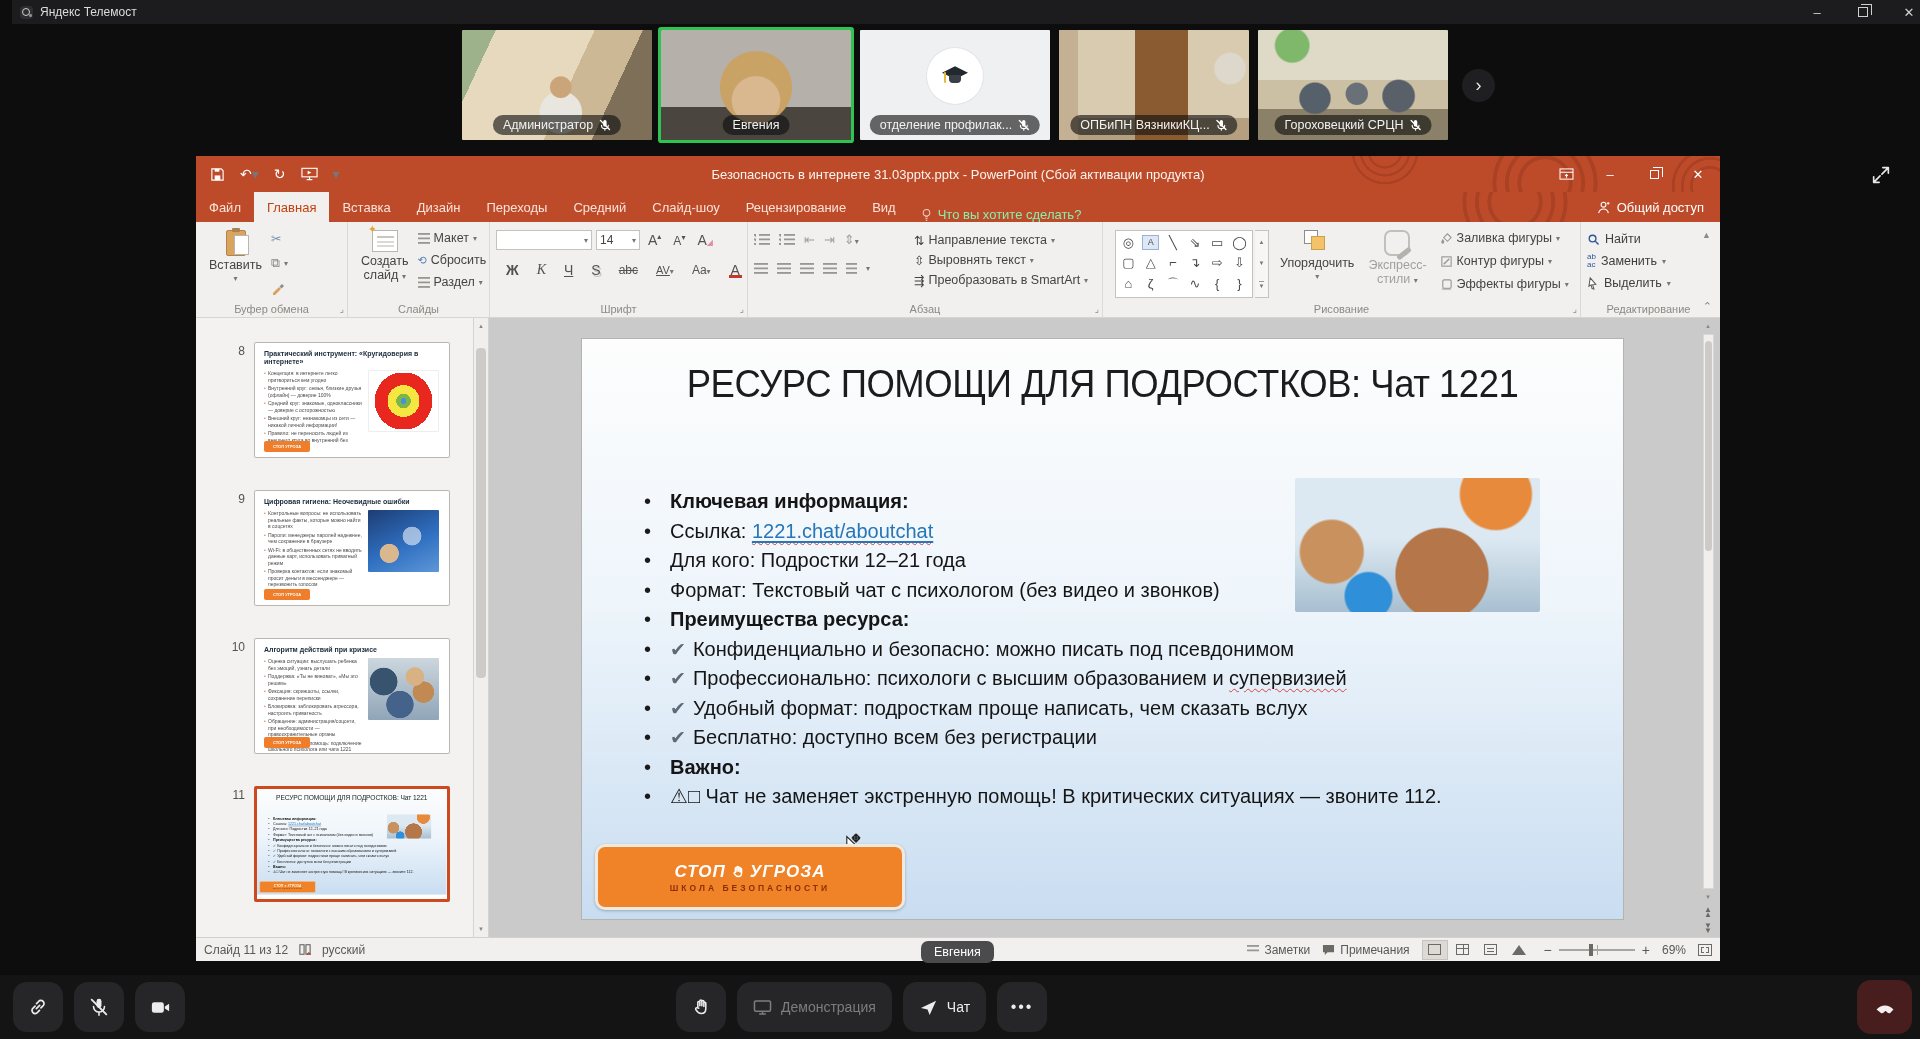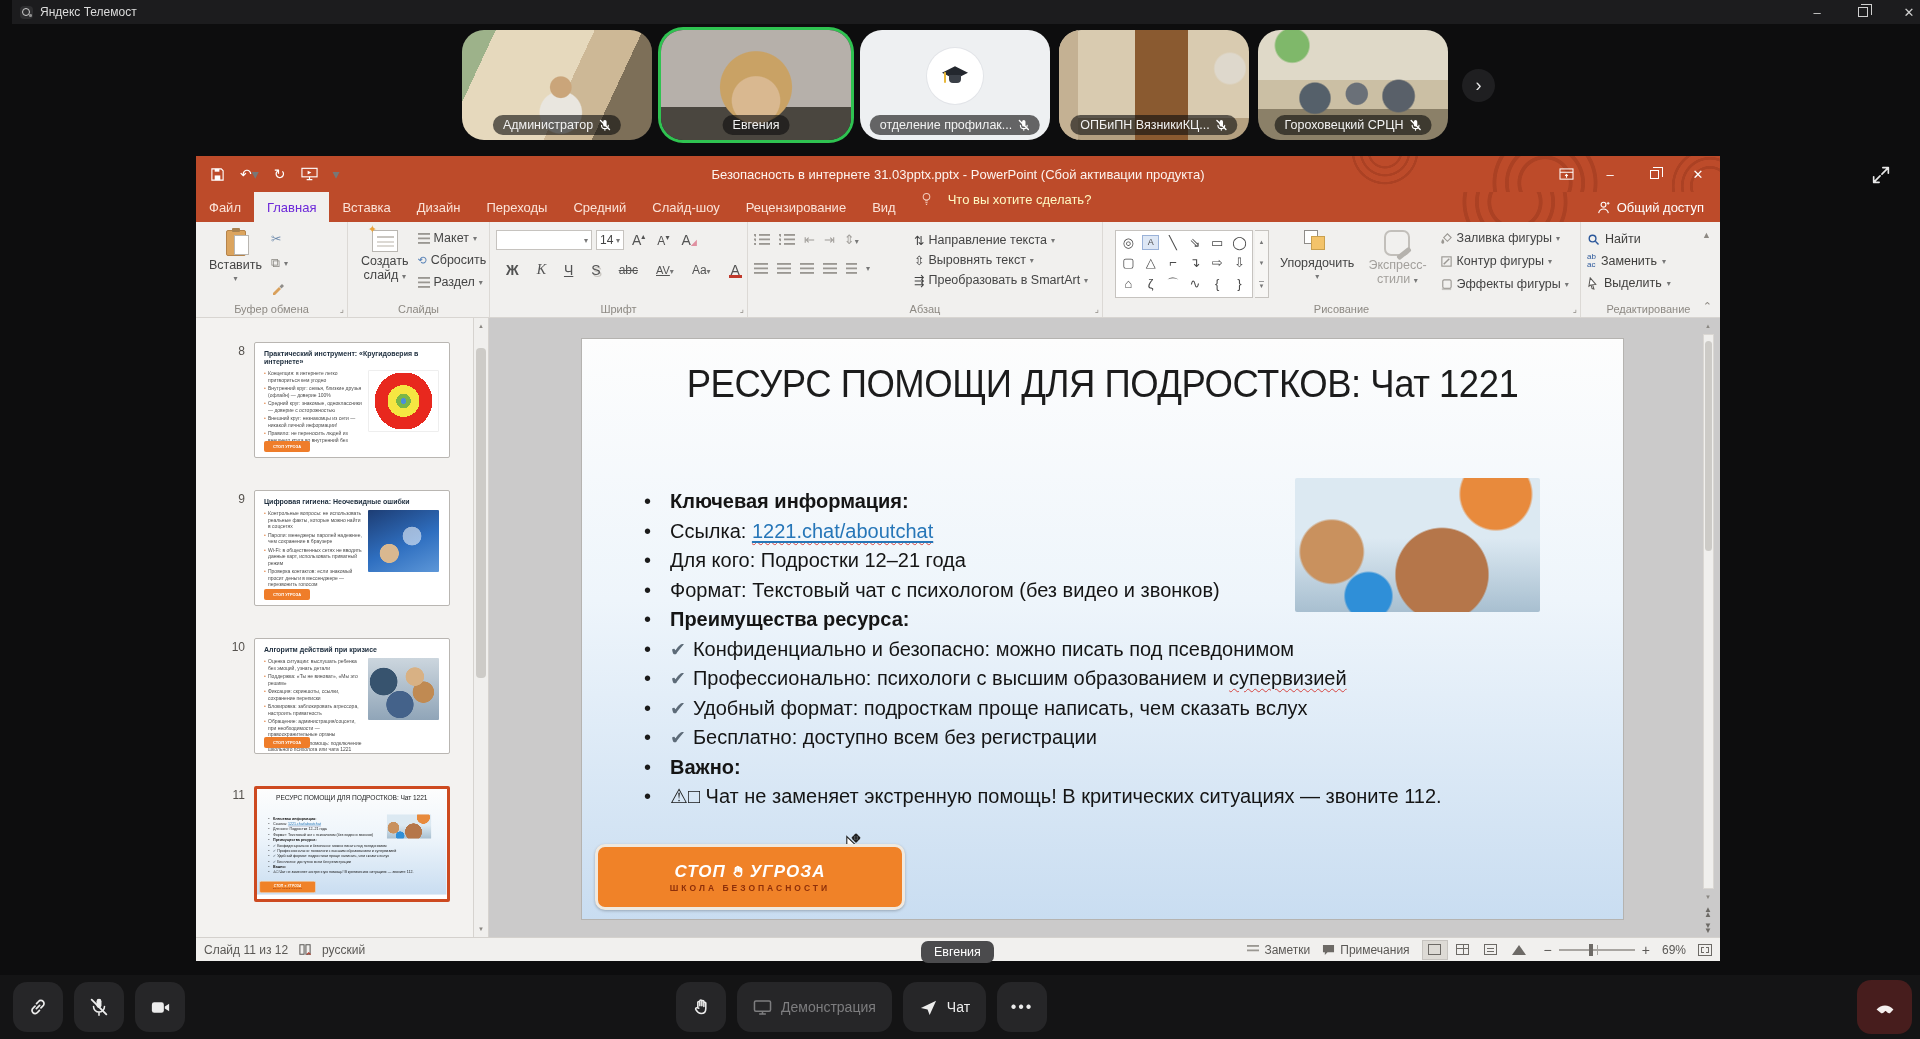--- a/index.html
+++ b/index.html
@@ -20,7 +20,7 @@
 
   
   .thumbs { position:absolute; left:462px; top:30px; display:flex; gap:9px; }
-  .thumb { width:190px; height:110px; border-radius:22px; position:relative; overflow:hidden; background:#222; flex:0 0 auto; }
+  .thumb { width:190px; height:110px; border-radius:1px; position:relative; overflow:hidden; background:#222; flex:0 0 auto; }
   .thumb.active { box-shadow:0 0 0 3px #2fc351; }
   .vid { position:absolute; inset:0; }
   .vid.p0 { background:

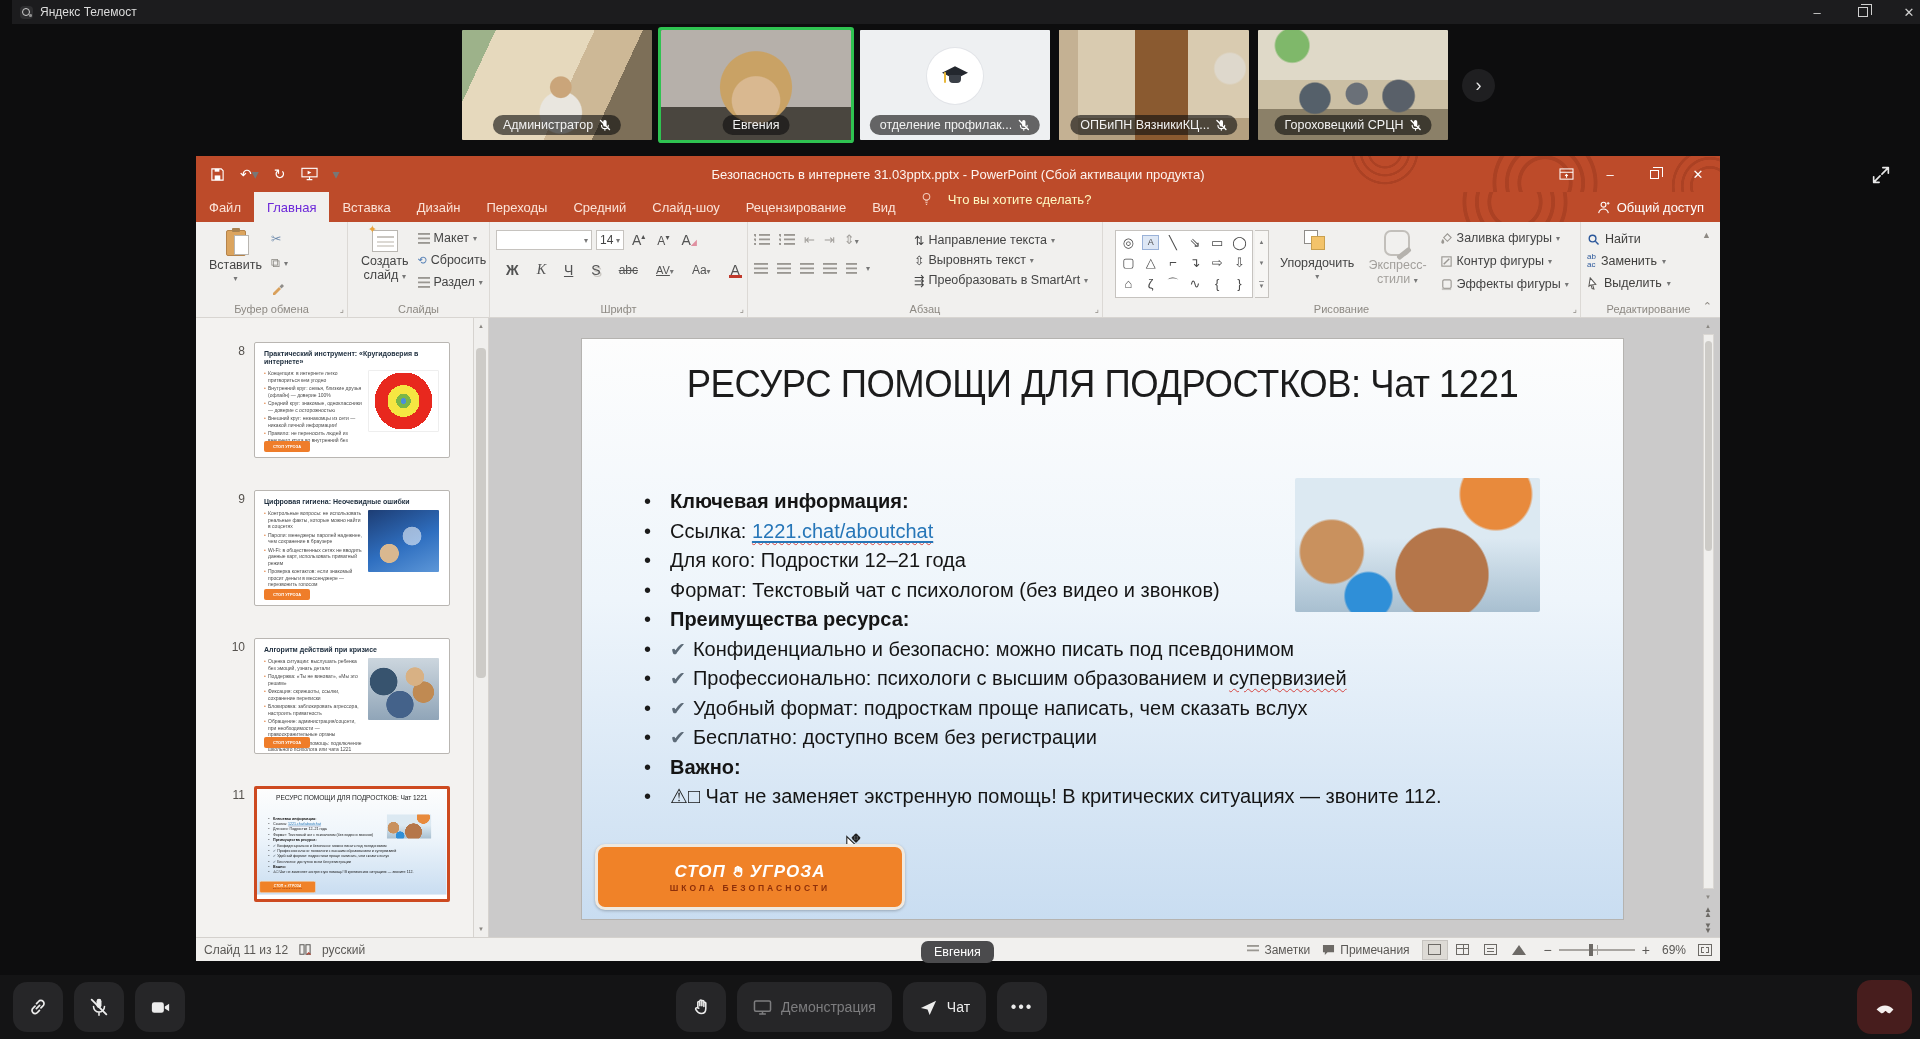--- a/index.html
+++ b/index.html
@@ -76,7 +76,7 @@
 
   .ppt-menu { position:relative; height:30px; background:#bd4b2a; display:flex; align-items:stretch; color:#fbe3d8; overflow:hidden; }
   .mtab { padding:0 13px; display:flex; align-items:center; font-size:13px; z-index:2; }
-  .mtab.active { background:#f1f0ee; color:#6d28d9; }
+  .mtab.active { background:#f1f0ee; color:#c2410c; }
   .tellme { display:flex; align-items:flex-start; gap:16px; padding:0 12px; color:#fef9c3; z-index:2; }
   .share-btn { margin-left:auto; display:flex; align-items:center; gap:7px; padding:0 16px; color:#fff; z-index:2; }
 

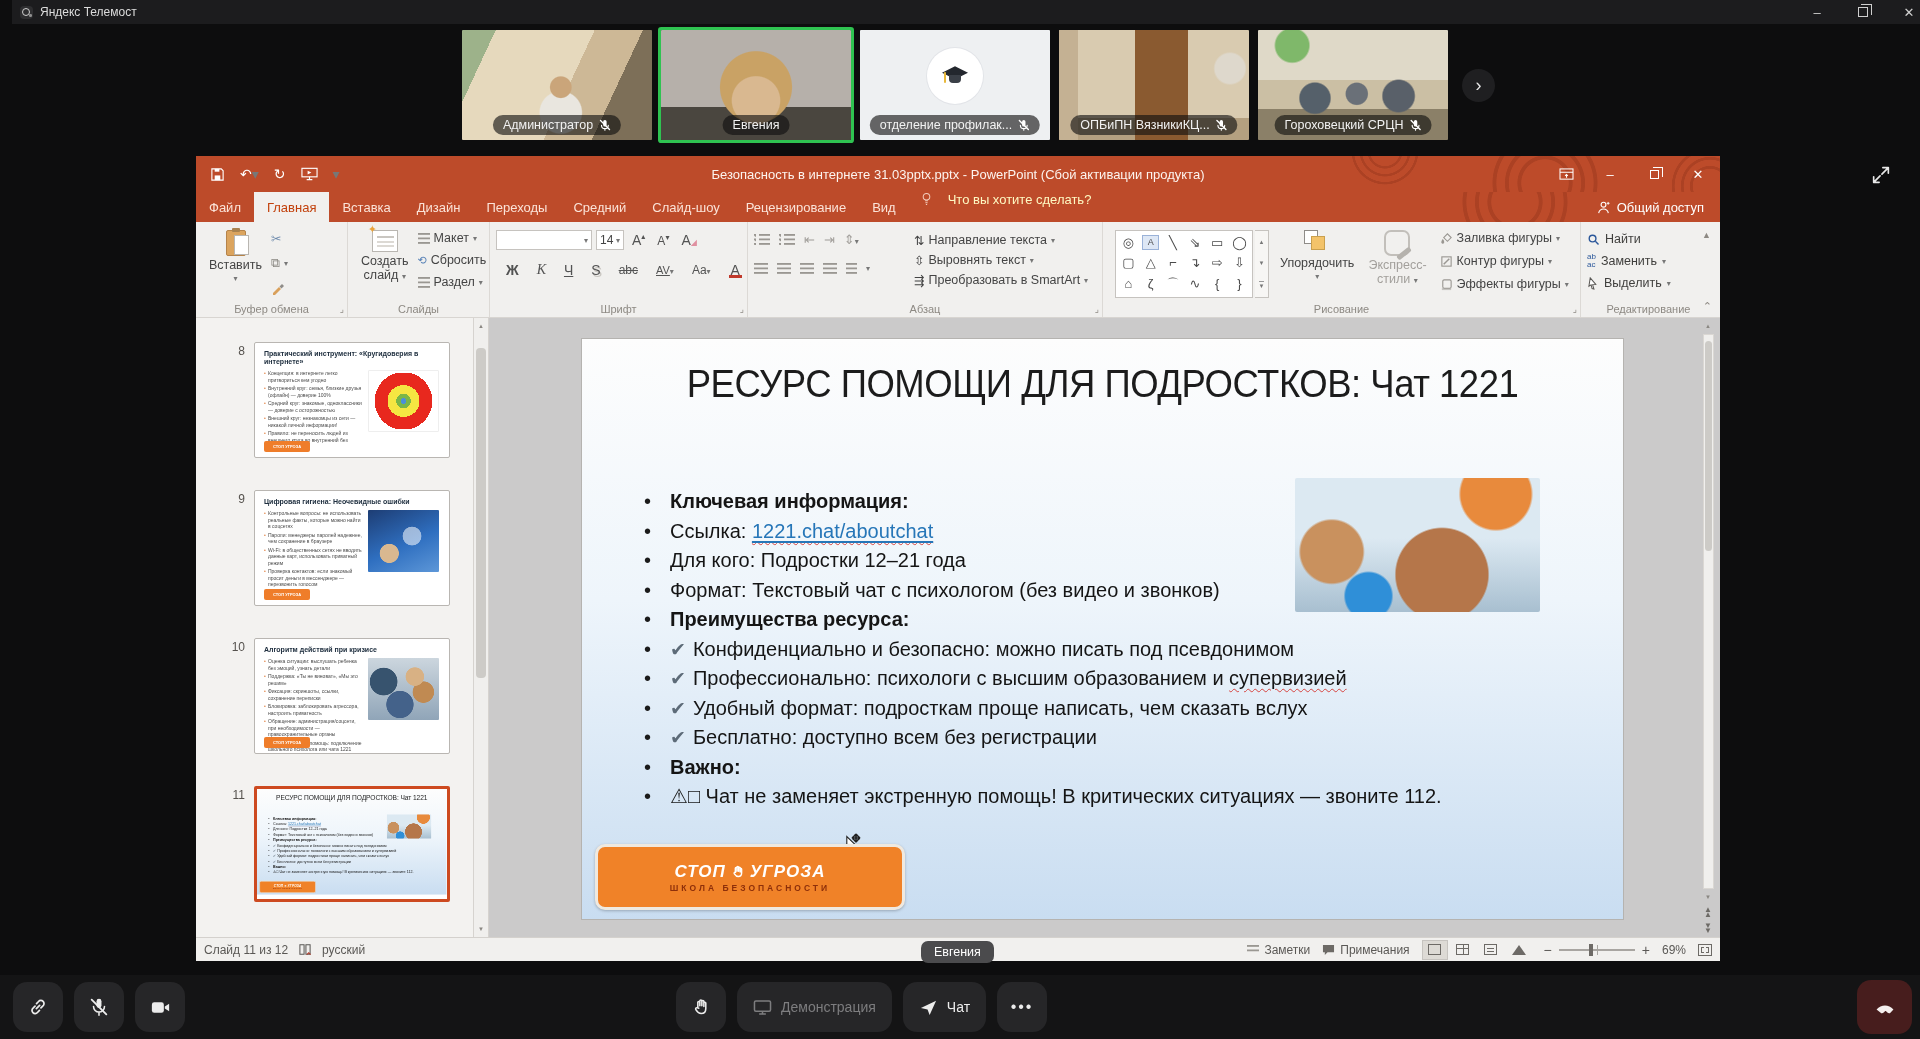--- a/index.html
+++ b/index.html
@@ -77,7 +77,7 @@
   .ppt-menu { position:relative; height:30px; background:#bd4b2a; display:flex; align-items:stretch; color:#fbe3d8; overflow:hidden; }
   .mtab { padding:0 13px; display:flex; align-items:center; font-size:13px; z-index:2; }
   .mtab.active { background:#f1f0ee; color:#c2410c; }
-  .tellme { display:flex; align-items:flex-start; gap:16px; padding:0 12px; color:#fef9c3; z-index:2; }
+  .tellme { display:flex; align-items:flex-end; gap:6px; padding:0 12px; color:#86efac; z-index:2; }
   .share-btn { margin-left:auto; display:flex; align-items:center; gap:7px; padding:0 16px; color:#fff; z-index:2; }
 
   

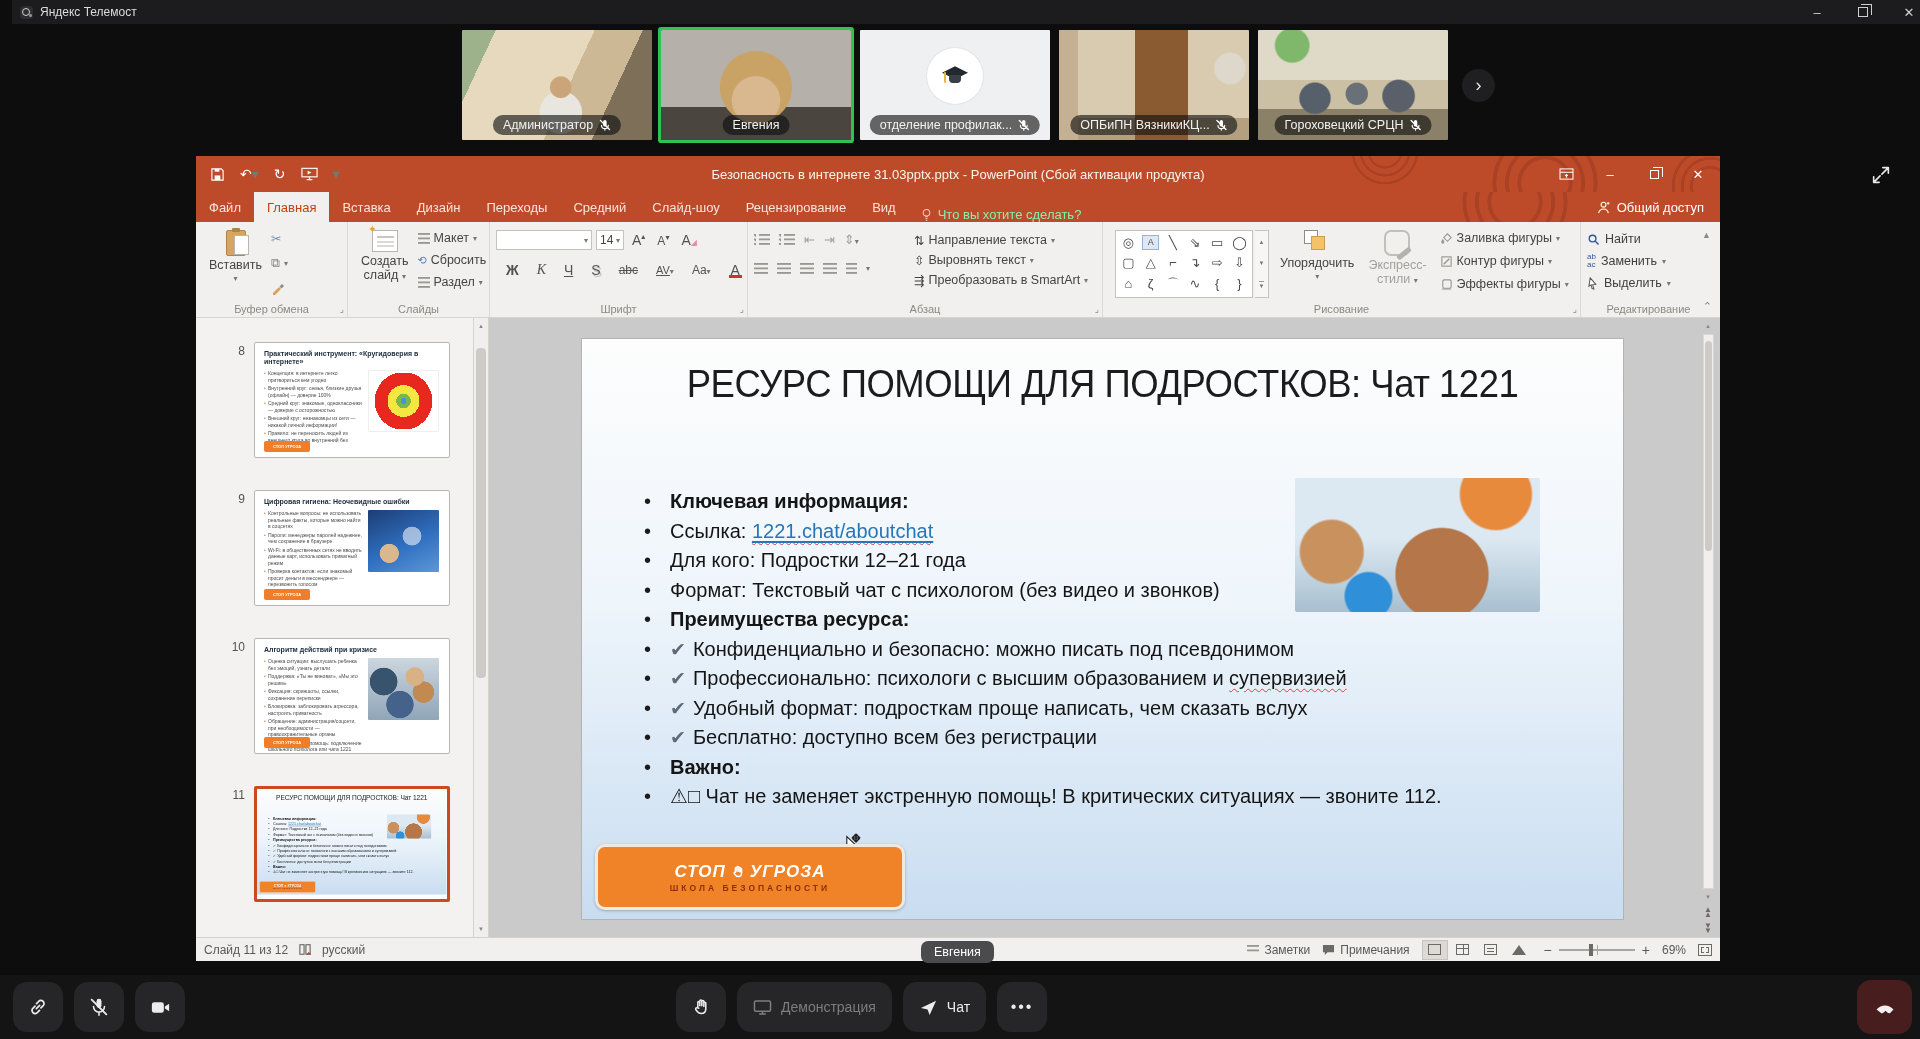--- a/index.html
+++ b/index.html
@@ -457,7 +457,7 @@
         <span class="combo" style="width:96px">
             <span class="dd">▾</span>
           </span>
-        <span class="combo" style="width:28px">
+        <span class="combo" style="width:44px">
             <span>14</span>
             <span class="dd">▾</span>
           </span>

